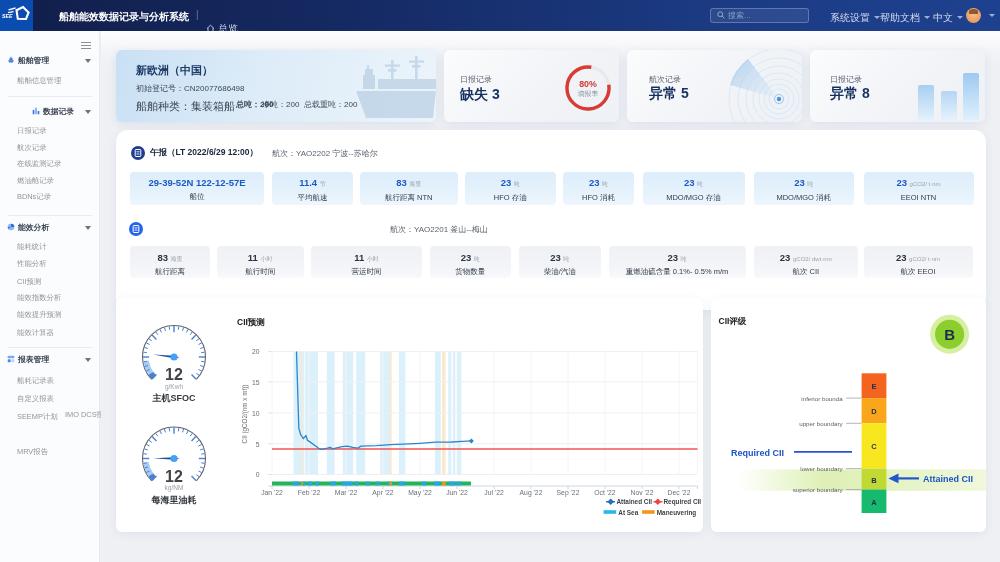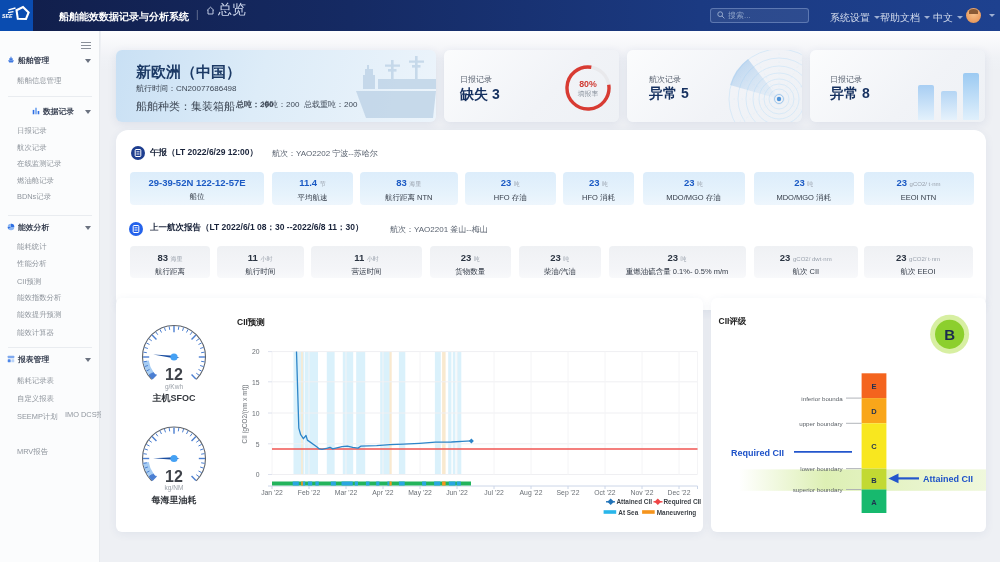--- a/index.html
+++ b/index.html
@@ -11,7 +11,7 @@
 #logo{position:absolute;left:0;top:0;width:33px;height:31px;background:#0a4cb0;}
 #nav .title{position:absolute;left:59px;top:10px;color:#fff;font-size:10px;font-weight:bold;}
 #nav .sep{position:absolute;left:196px;top:9px;color:rgba(255,255,255,.35);font-size:10px;}
-#nav .home{position:absolute;left:206px;top:1px;color:#cfd9ee;font-size:14px;}
+#nav .home{position:absolute;left:206px;top:22px;color:#cfd9ee;font-size:10px;}
 #nav .search{position:absolute;left:710px;top:8px;width:99px;height:15px;background:rgba(255,255,255,.08);border:1px solid rgba(150,175,220,.45);border-radius:3px;color:#8ba0c6;font-size:8px;line-height:13px;padding-left:6px;}
 .navitem{position:absolute;top:11px;color:#d6deee;font-size:10px;}
 .caret{display:inline-block;width:0;height:0;border-left:3.5px solid transparent;border-right:3.5px solid transparent;border-top:3.5px solid #9fb0d2;vertical-align:2px;margin-left:4px;}

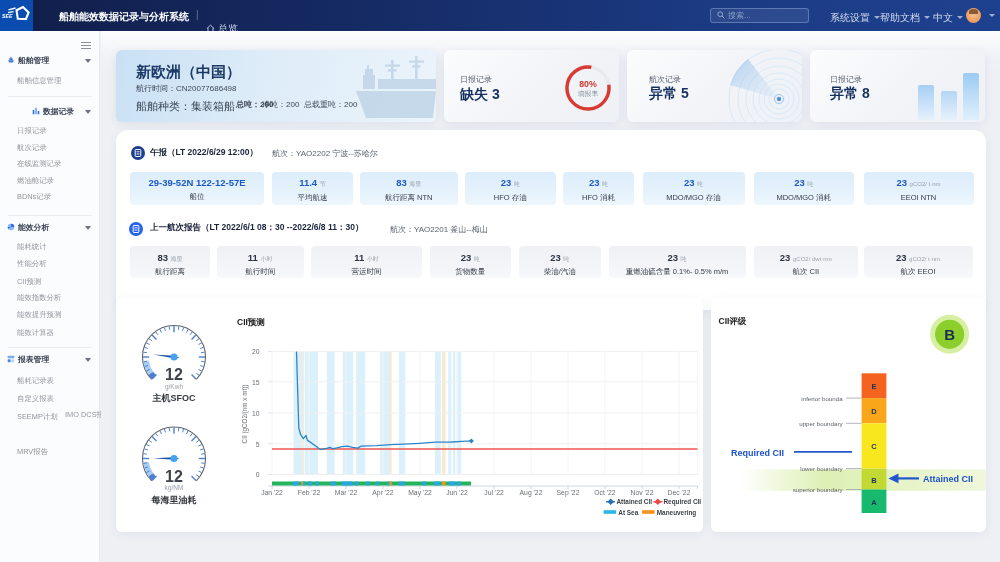--- a/index.html
+++ b/index.html
@@ -134,7 +134,7 @@
       <rect x="24" y="23" width="58" height="10"></rect>
       <path d="M2 35 L82 35 L79 62 L12 62 Z"></path>
     </svg>
-    <div class="abs" style="left:20px;top:13px;font-size:15px;font-weight:bold;color:#1c3a66;">新欧洲（中国）</div>
+    <div class="abs" style="left:20px;top:13px;font-size:11px;font-weight:bold;color:#1c3a66;">新欧洲（中国）</div>
     <div class="abs" style="left:20px;top:32.5px;font-size:8px;color:#3e4856;">航行时间：CN20077686498</div>
     <div class="abs" style="left:20px;top:48.5px;font-size:11px;color:#3e4856;">船舶种类：集装箱船</div>
     <div class="abs" style="left:120px;top:48.5px;font-size:8px;color:#3e4856;font-weight:bold;">总吨：200</div>

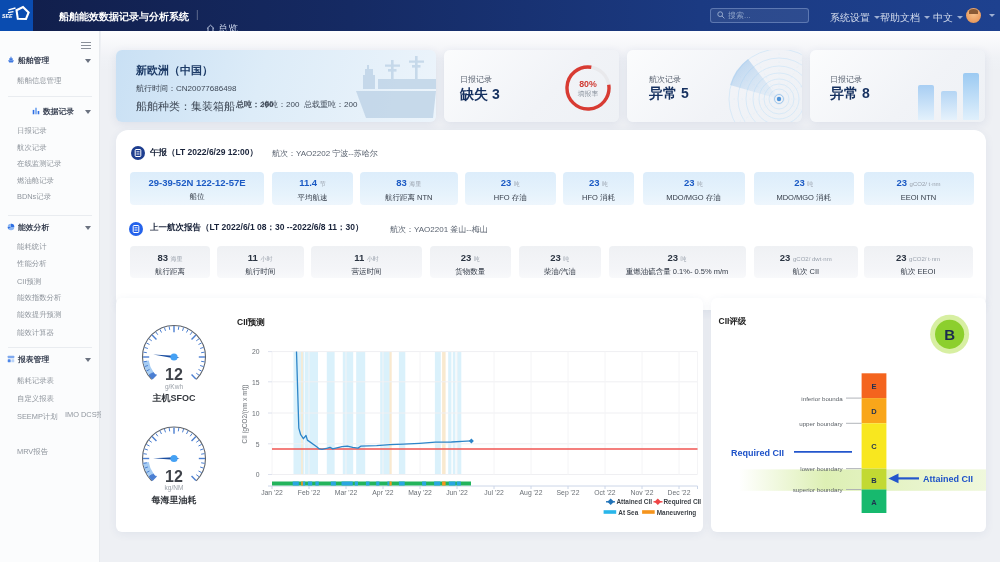--- a/index.html
+++ b/index.html
@@ -135,7 +135,7 @@
       <path d="M2 35 L82 35 L79 62 L12 62 Z"></path>
     </svg>
     <div class="abs" style="left:20px;top:13px;font-size:11px;font-weight:bold;color:#1c3a66;">新欧洲（中国）</div>
-    <div class="abs" style="left:20px;top:32.5px;font-size:8px;color:#3e4856;">航行时间：CN20077686498</div>
+    <div class="abs" style="left:20px;top:32.5px;font-size:8px;color:#3e4856;">初始登记号：CN20077686498</div>
     <div class="abs" style="left:20px;top:48.5px;font-size:11px;color:#3e4856;">船舶种类：集装箱船</div>
     <div class="abs" style="left:120px;top:48.5px;font-size:8px;color:#3e4856;font-weight:bold;">总吨：200</div>
     <div class="abs" style="left:146px;top:48.5px;font-size:8px;color:#3e4856;">净吨：200</div>

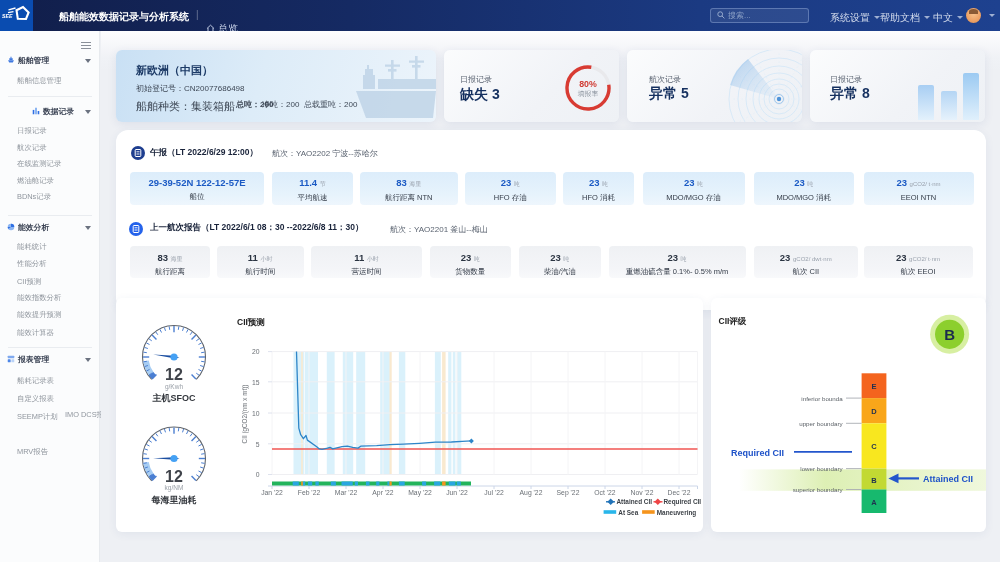--- a/index.html
+++ b/index.html
@@ -244,7 +244,6 @@
           <line x1="5.5" y1="5.8" x2="8.5" y2="5.8" stroke="#fff" stroke-width="0.9"></line>
           <line x1="5.5" y1="8" x2="8.5" y2="8" stroke="#fff" stroke-width="0.9"></line>
         </svg>
-      <div class="ht" style="left:34px;top:92px;">上一航次报告（LT 2022/6/1 08：30 --2022/6/8 11：30）</div>
       <div class="hs" style="left:274px;top:93.5px;">航次：YAO2201 釜山--梅山</div>
     </div>
     <div class="sbox gray" style="left:14px;top:116px;width:80px;height:31.5px;">

